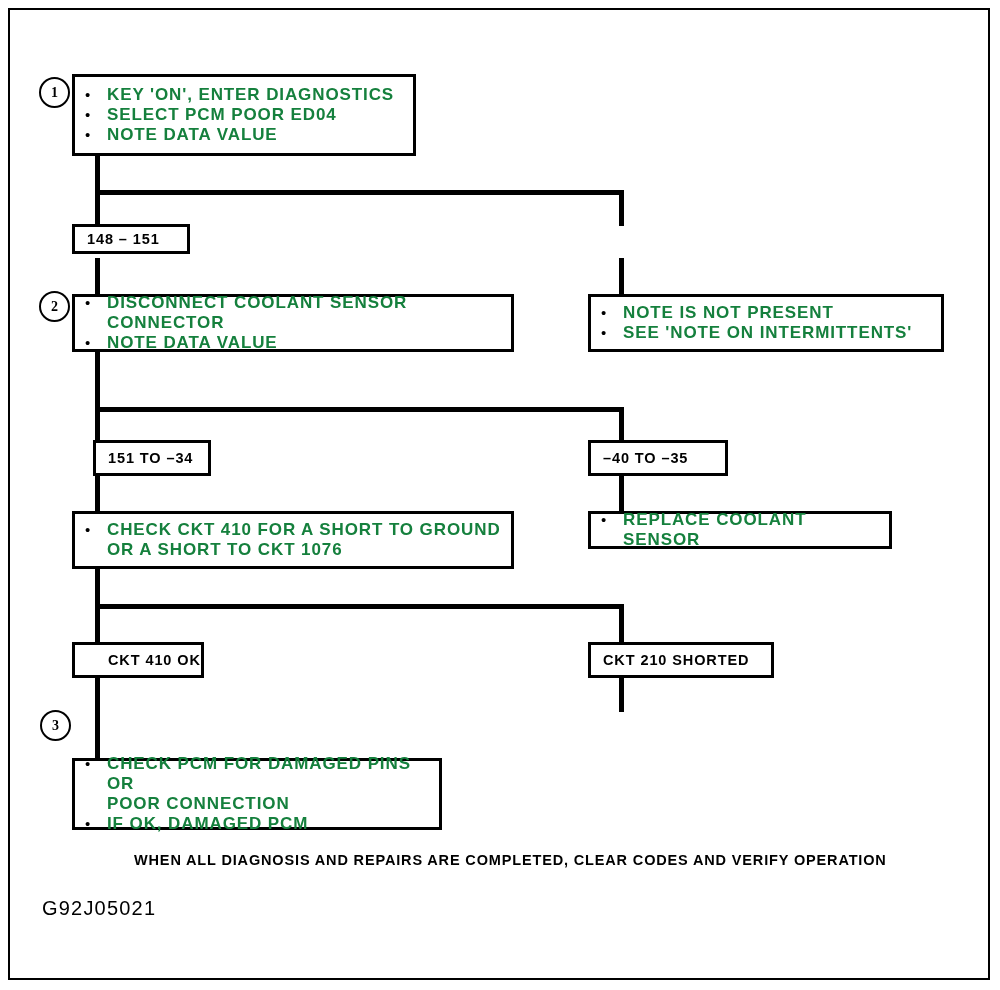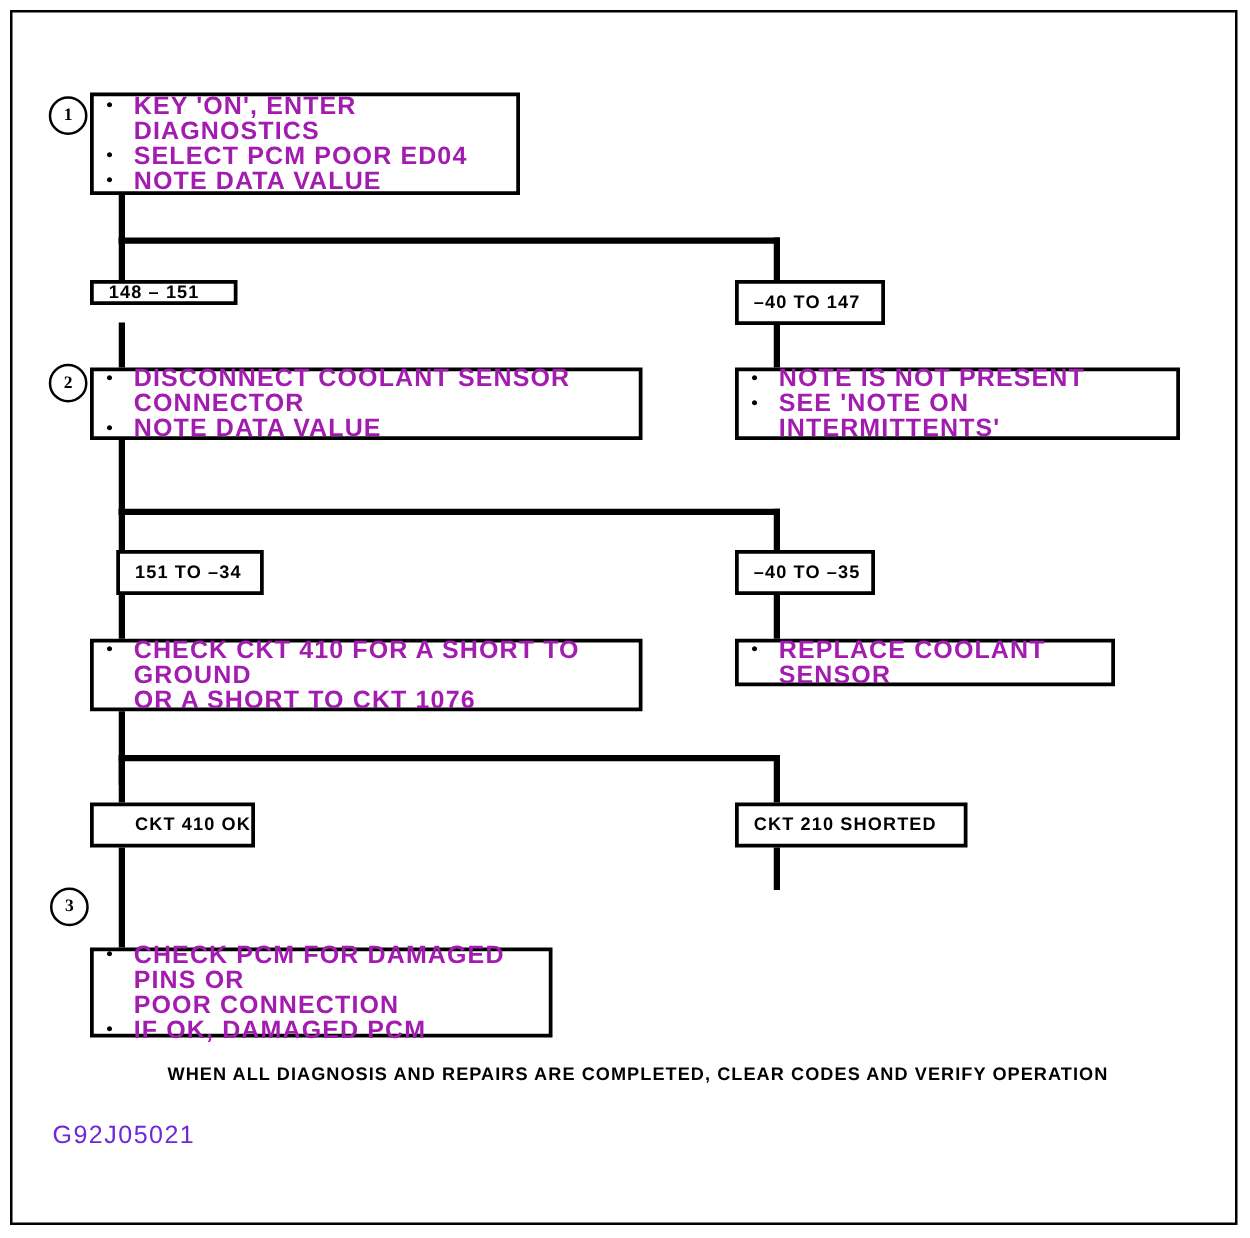--- a/index.html
+++ b/index.html
@@ -61,10 +61,10 @@
   }
   .bullet-text {
     flex: 1 1 auto;
-    font-size: 20px;
+    font-size: 17px;
     letter-spacing: 0.9px;
     line-height: 20px;
-    color: #a21caf;
+    color: #15803d;
     white-space: pre-line;
     font-weight: 600;
   }

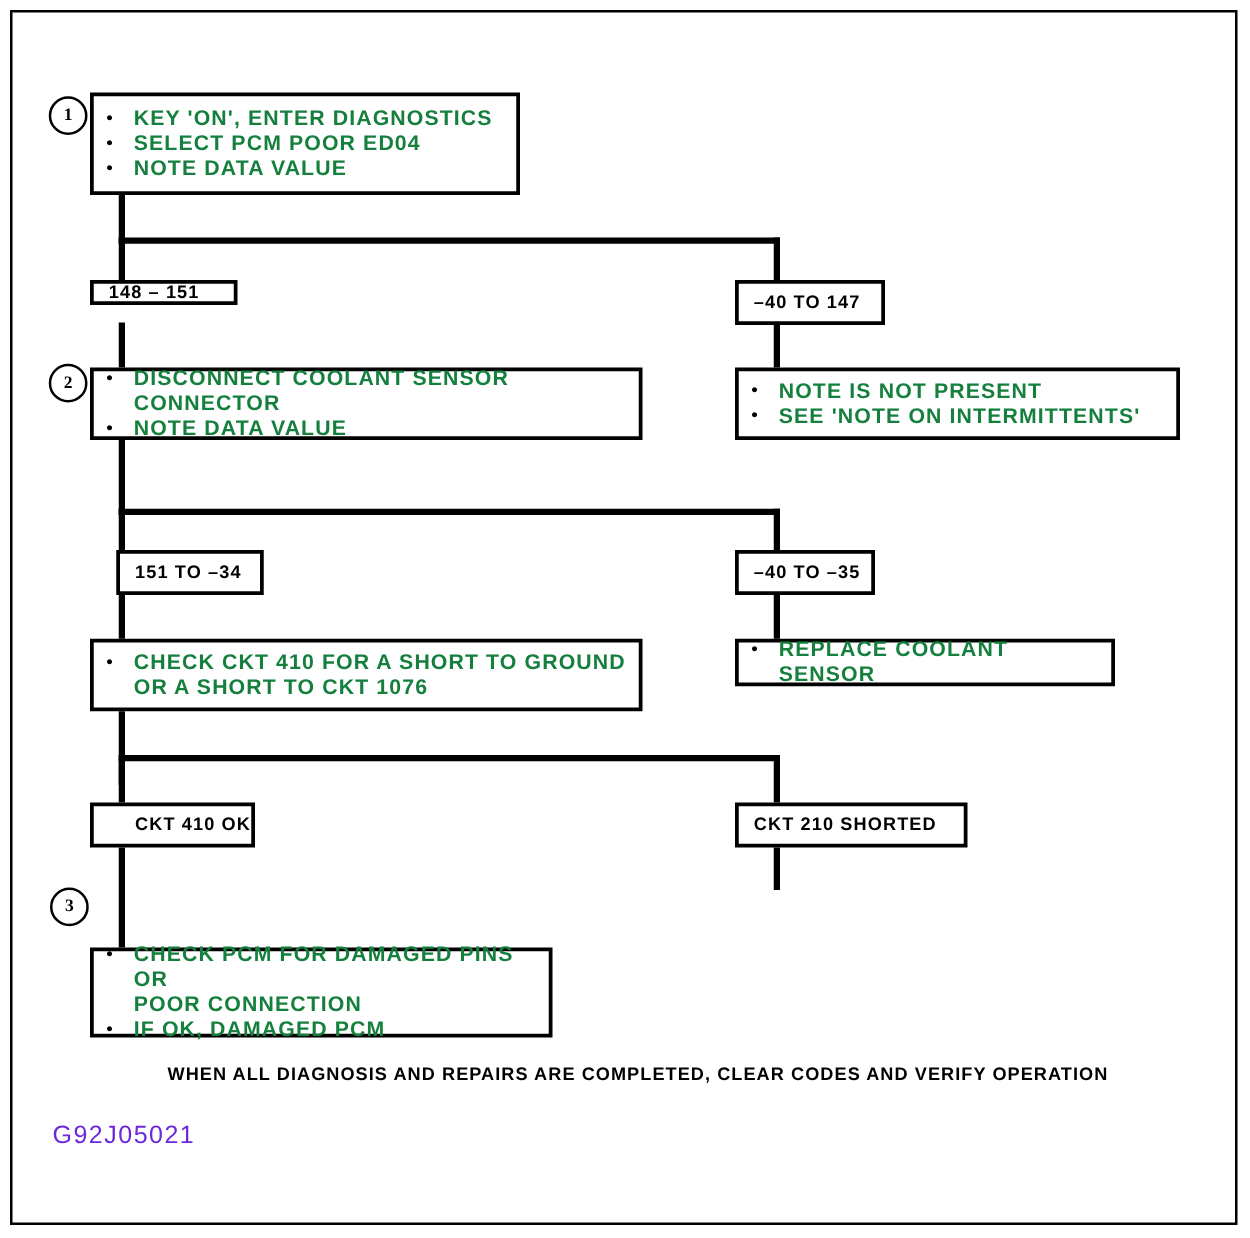--- a/index.html
+++ b/index.html
@@ -197,7 +197,7 @@
     </div>
   </div>
 
-  <div class="box" style="left:72px; top:224px; width:118px; height:20px;">
+  <div class="box" style="left:72px; top:224px; width:118px; height:30px;">
     <div class="box-inner">
       <span class="label-text">148 – 151</span>
     </div>

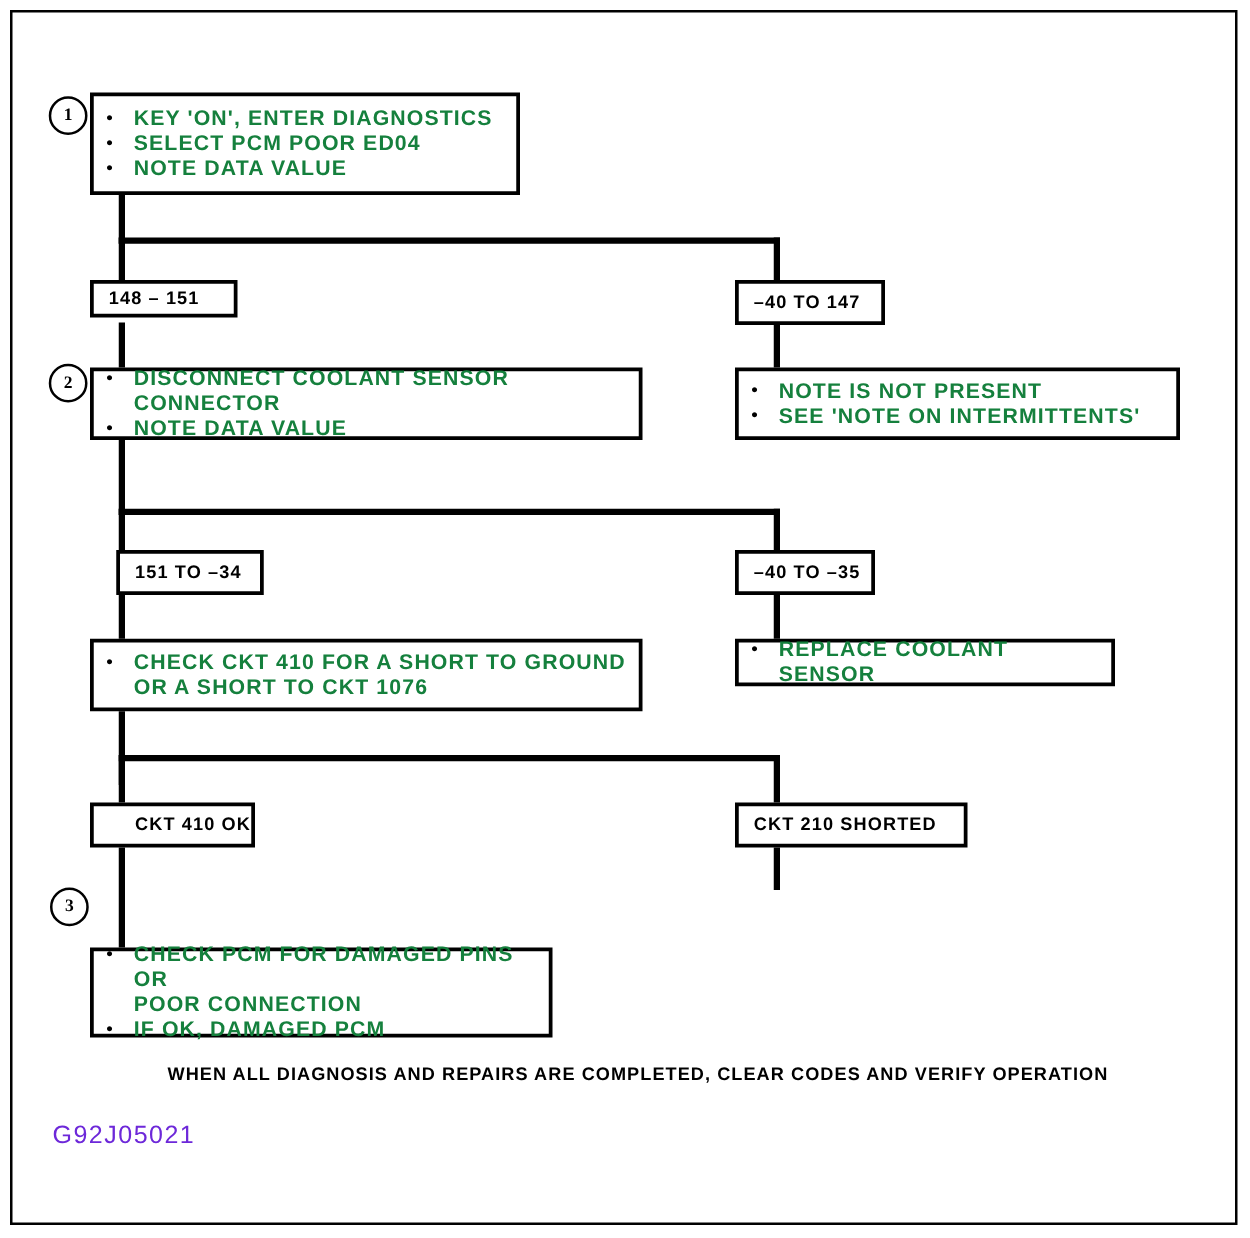--- a/index.html
+++ b/index.html
@@ -202,11 +202,6 @@
       <span class="label-text">148 – 151</span>
     </div>
   </div>
-  <div class="box" style="left:588px; top:224px; width:120px; height:36px;">
-    <div class="box-inner">
-      <span class="label-text">–40 TO 147</span>
-    </div>
-  </div>
 
   <div class="box" style="left:72px; top:294px; width:442px; height:58px;">
     <div class="box-inner">

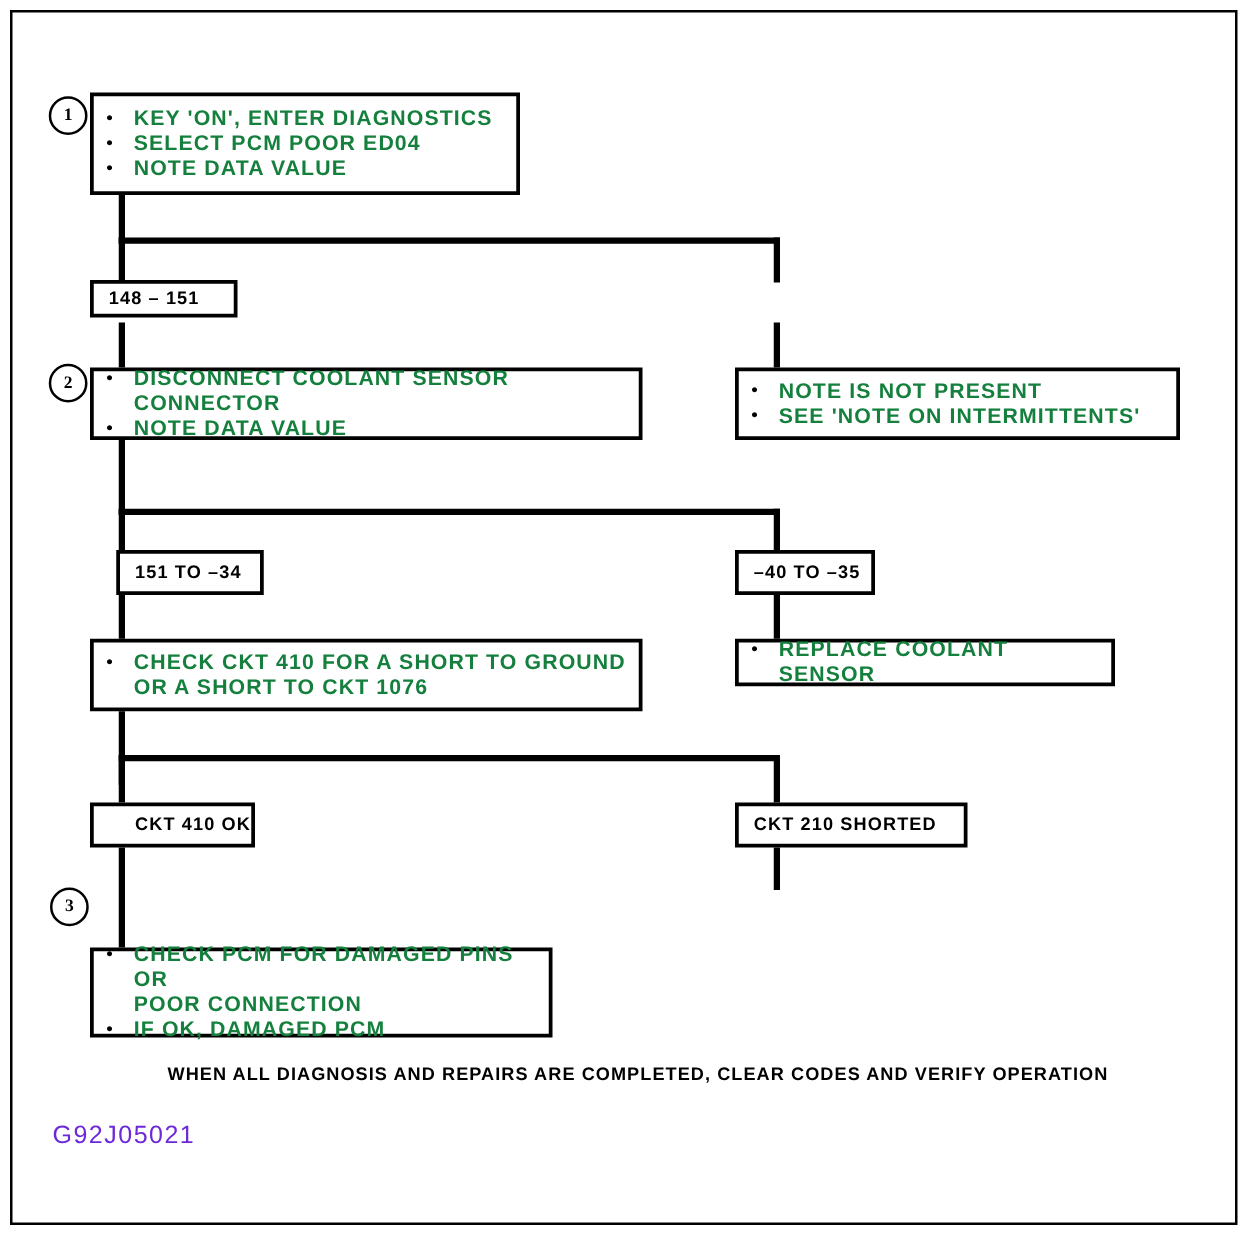--- a/index.html
+++ b/index.html
@@ -238,7 +238,7 @@
       <span class="label-text">151 TO –34</span>
     </div>
   </div>
-  <div class="box" style="left:588px; top:440px; width:112px; height:36px;">
+  <div class="box" style="left:588px; top:440px; width:140px; height:36px;">
     <div class="box-inner">
       <span class="label-text">–40 TO –35</span>
     </div>

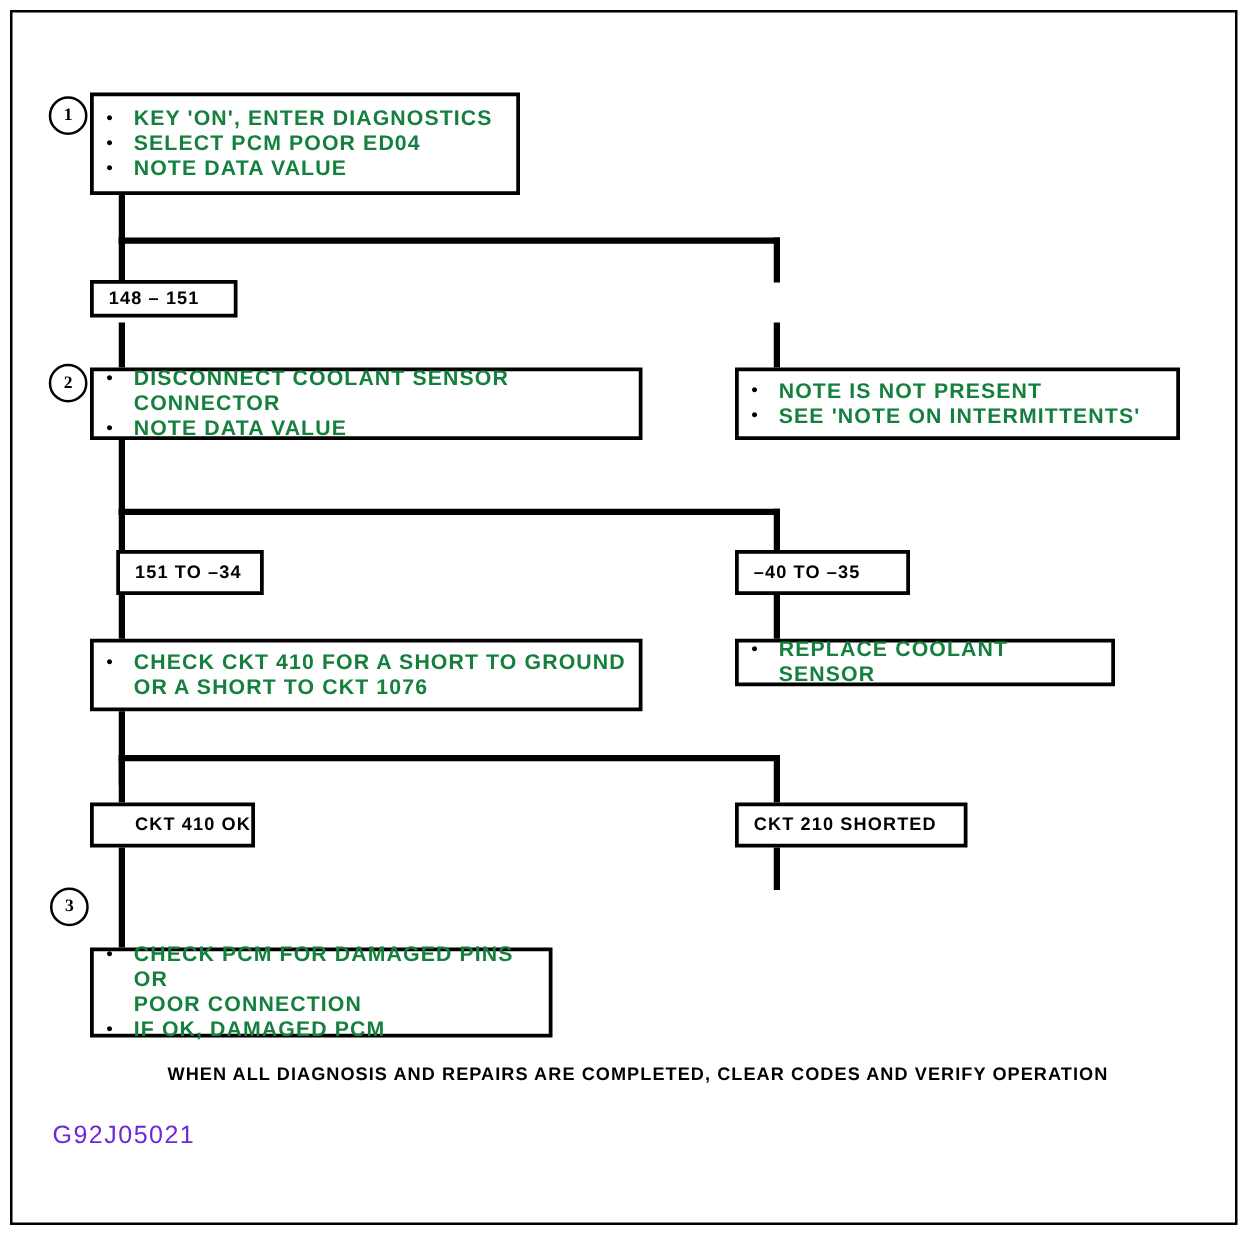--- a/index.html
+++ b/index.html
@@ -128,7 +128,7 @@
     top: 897px;
     font-size: 20px;
     letter-spacing: 1.2px;
-    color: #6d28d9;
+    color: #000000;
     font-family: "Liberation Sans", sans-serif;
     white-space: nowrap;
   }

